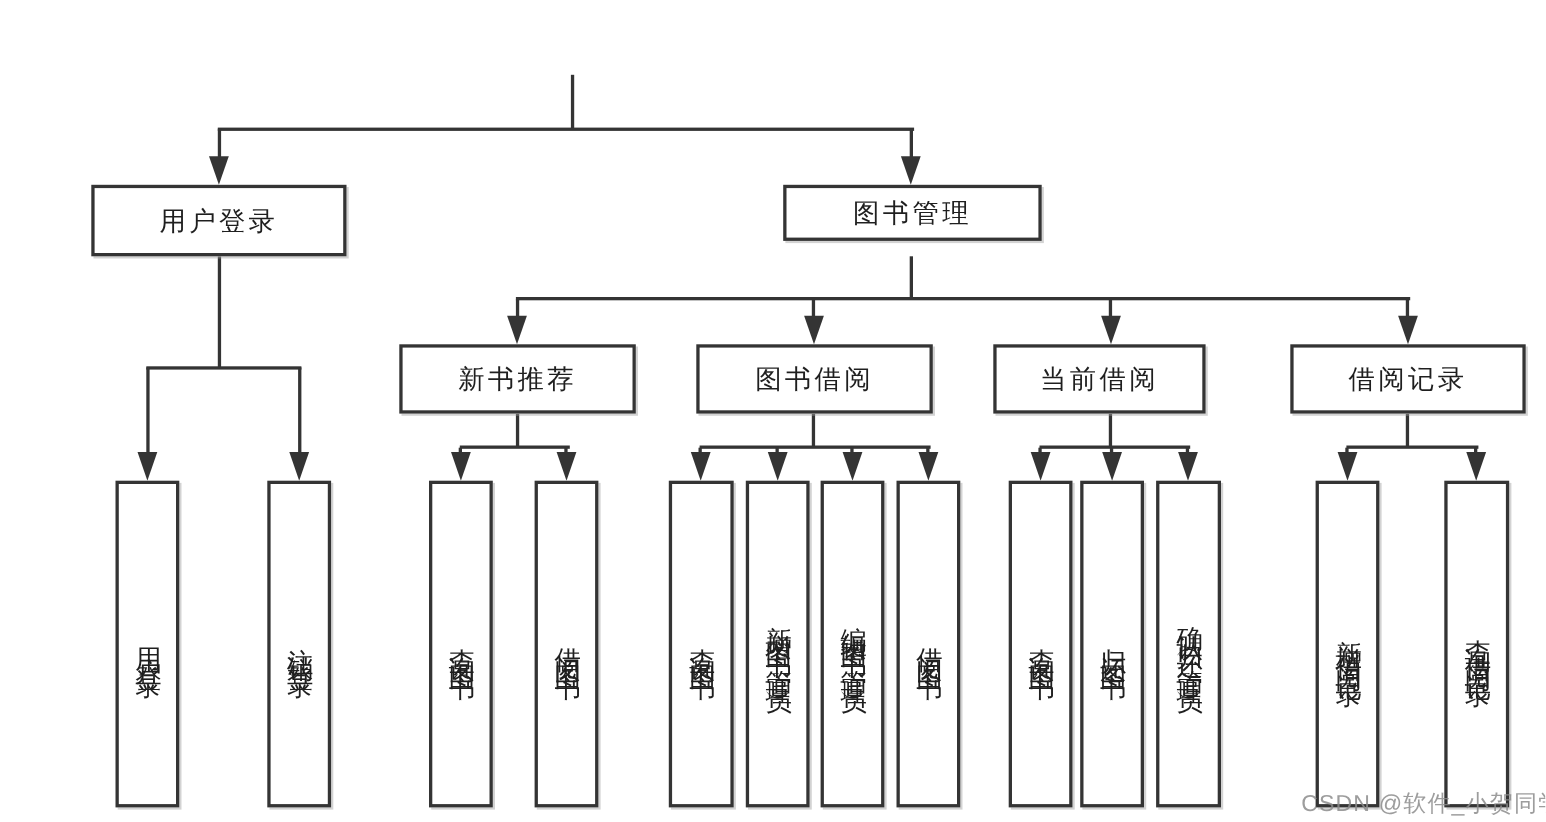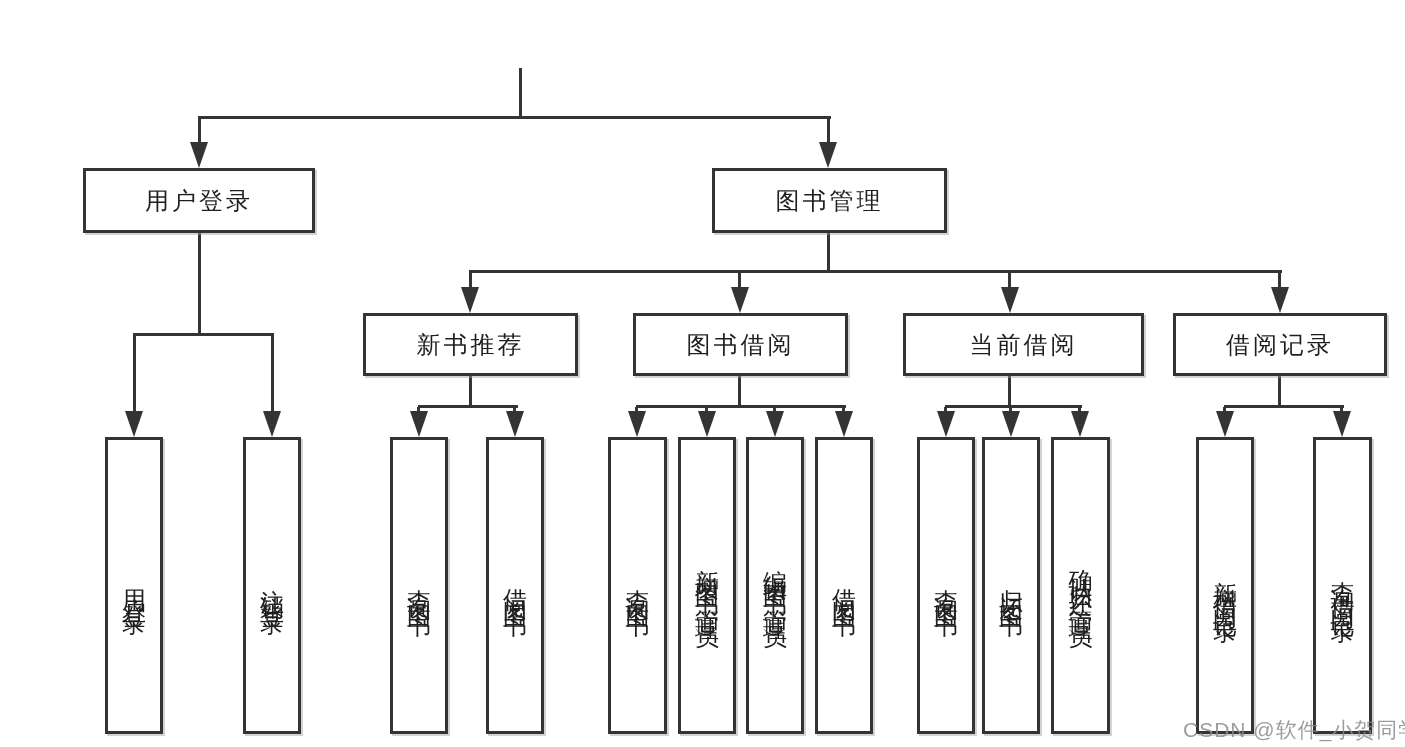--- a/index.html
+++ b/index.html
@@ -44,7 +44,7 @@
   <div class="arrow" style="left:819px;top:142px;"></div>
 
   <div class="node" style="left:83px;top:168px;width:232px;height:65px;">用户登录</div>
-  <div class="node" style="left:712px;top:168px;width:235px;height:65px;">图书管理</div>
+  <div class="node" style="left:712px;top:168px;width:235px;height:51px;">图书管理</div>
 
   <div class="vline" style="left:198px;top:233px;height:102px;"></div>
   <div class="hline" style="left:133px;top:333px;width:141px;"></div>

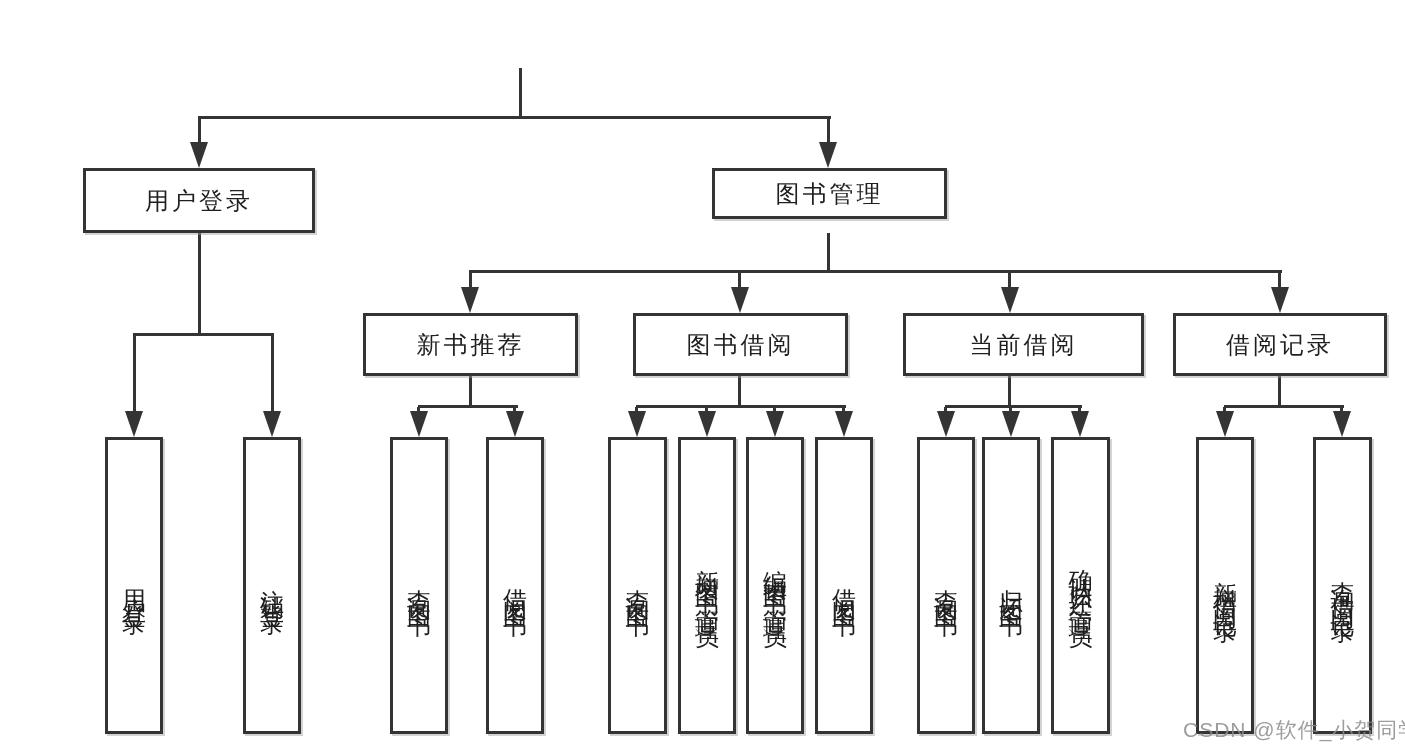--- a/index.html
+++ b/index.html
@@ -66,7 +66,7 @@
 
   <div class="node" style="left:363px;top:313px;width:215px;height:63px;">新书推荐</div>
   <div class="node" style="left:633px;top:313px;width:215px;height:63px;">图书借阅</div>
-  <div class="node" style="left:903px;top:313px;width:241px;height:63px;">当前借阅</div>
+  <div class="node" style="left:903px;top:313px;width:193px;height:63px;">当前借阅</div>
   <div class="node" style="left:1173px;top:313px;width:214px;height:63px;">借阅记录</div>
 
   <div class="vline" style="left:469px;top:376px;height:31px;"></div>

